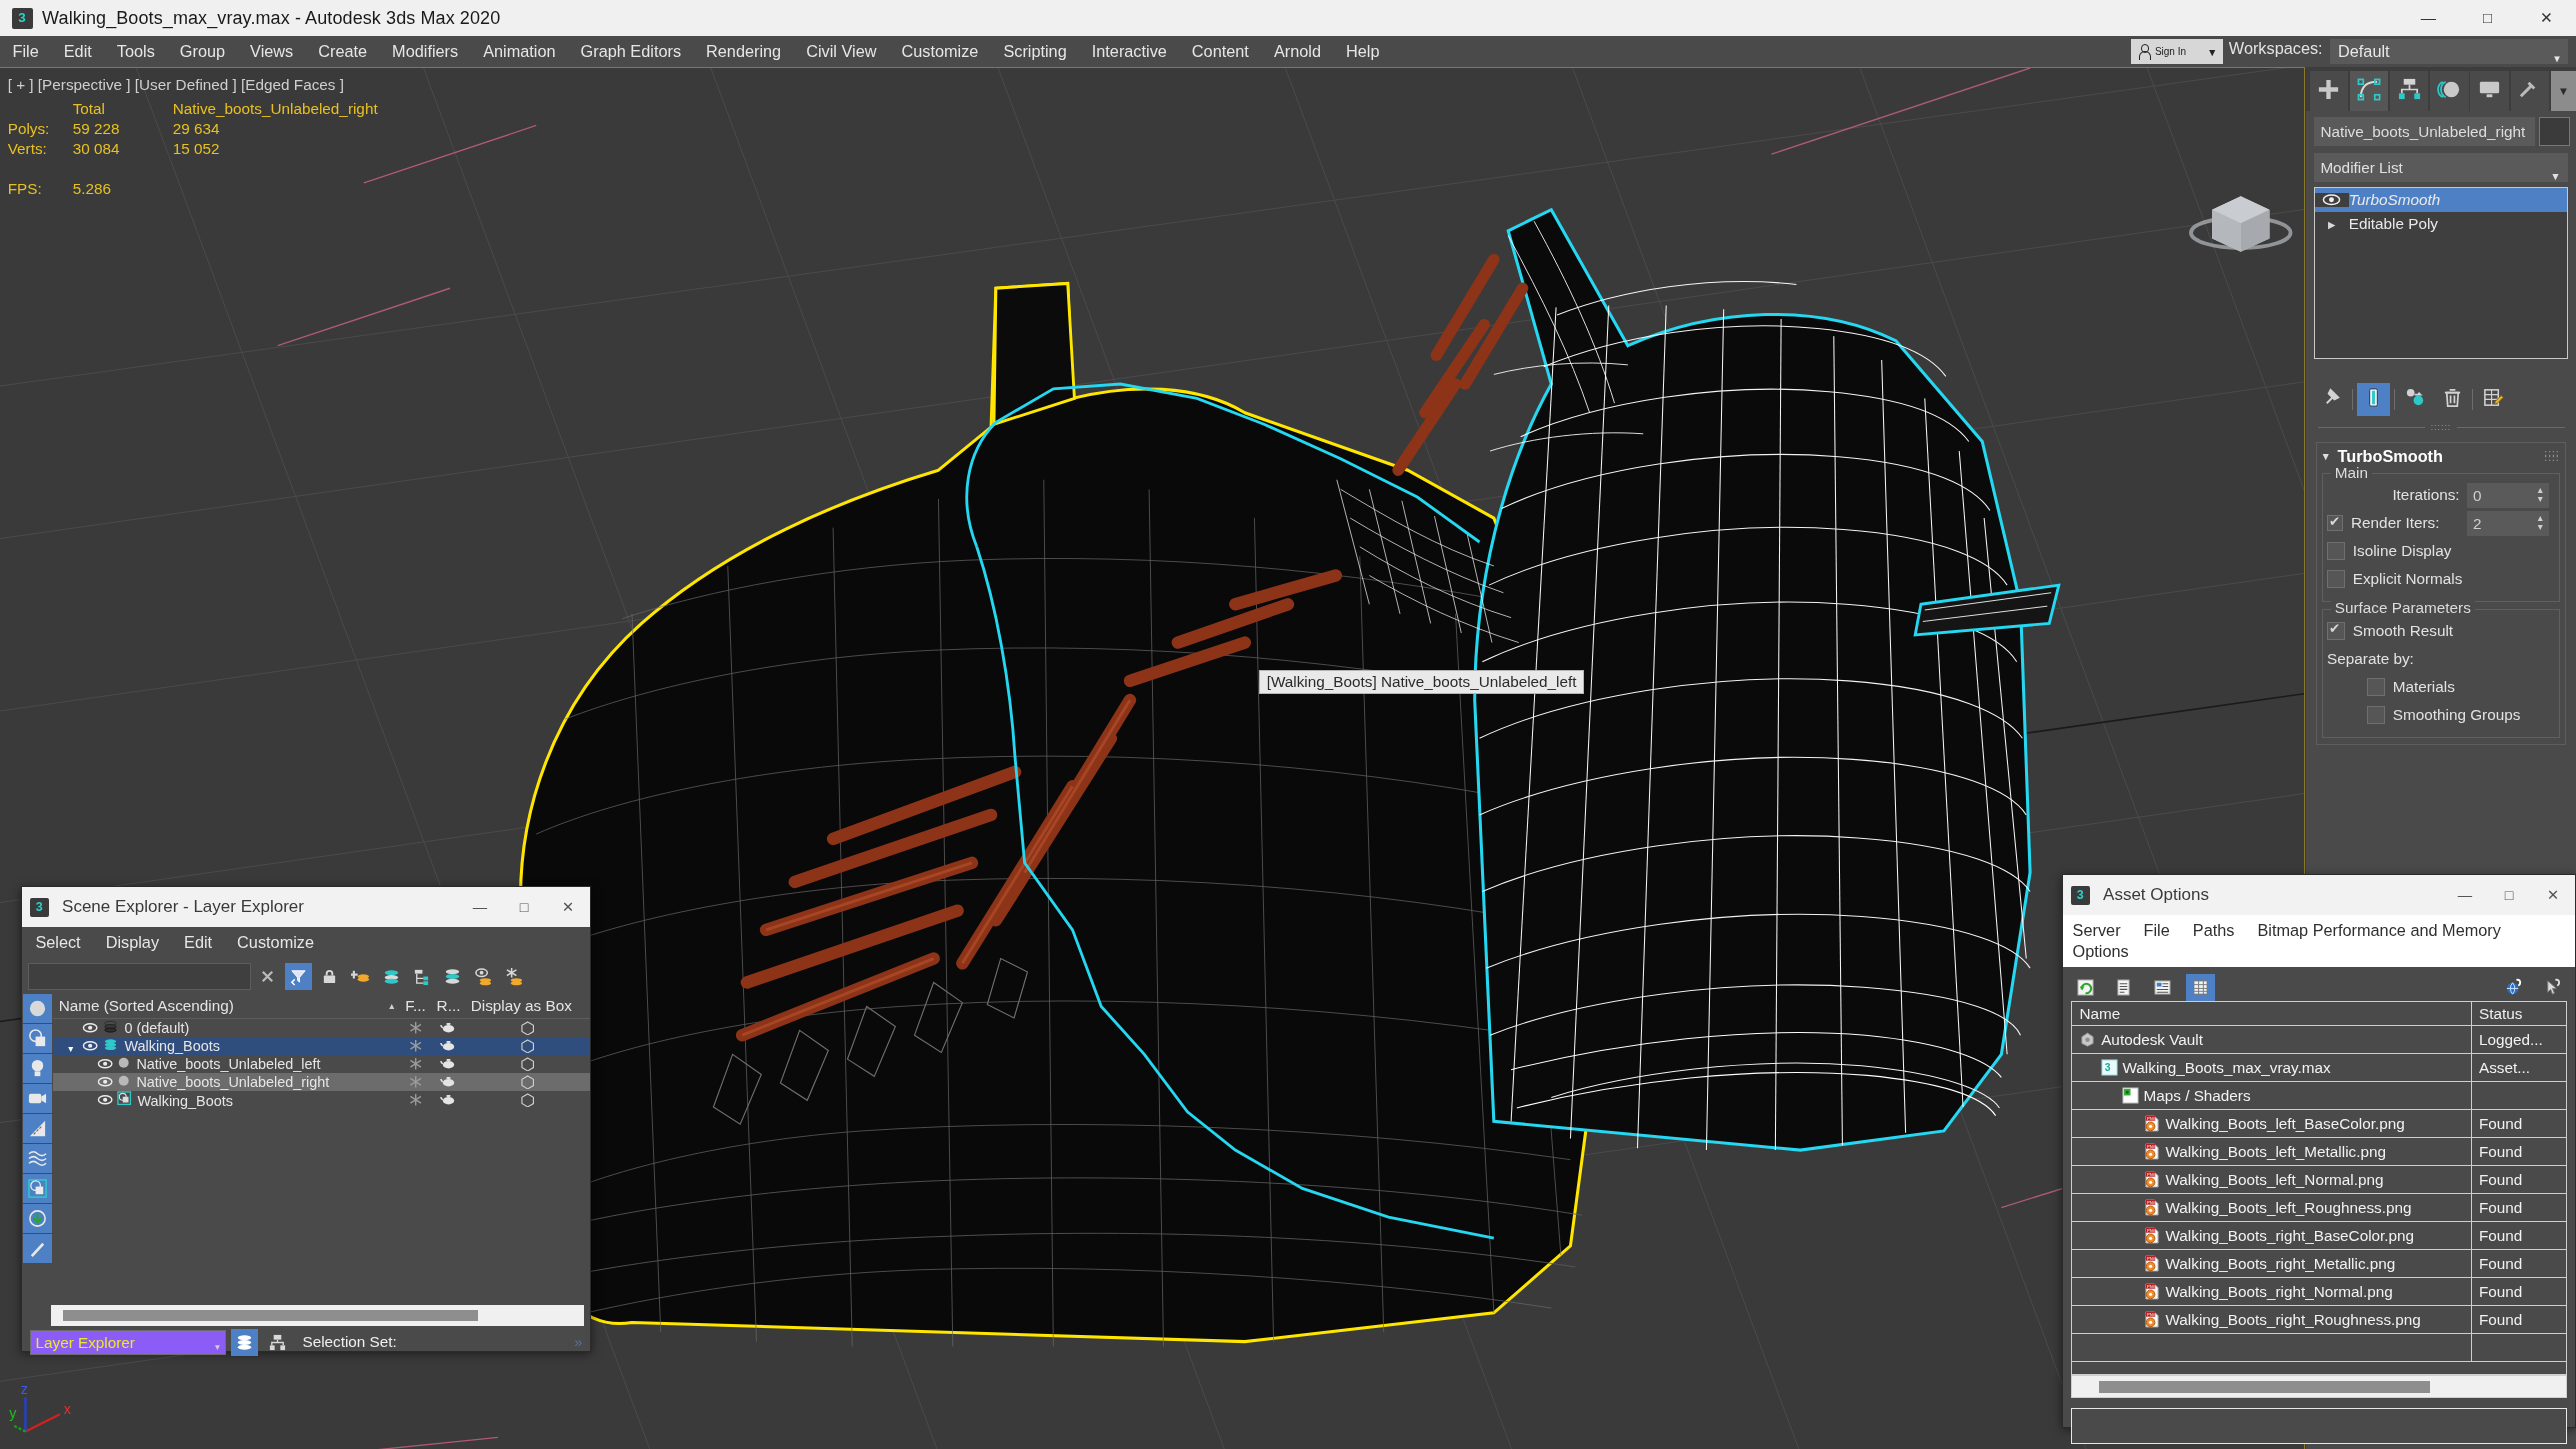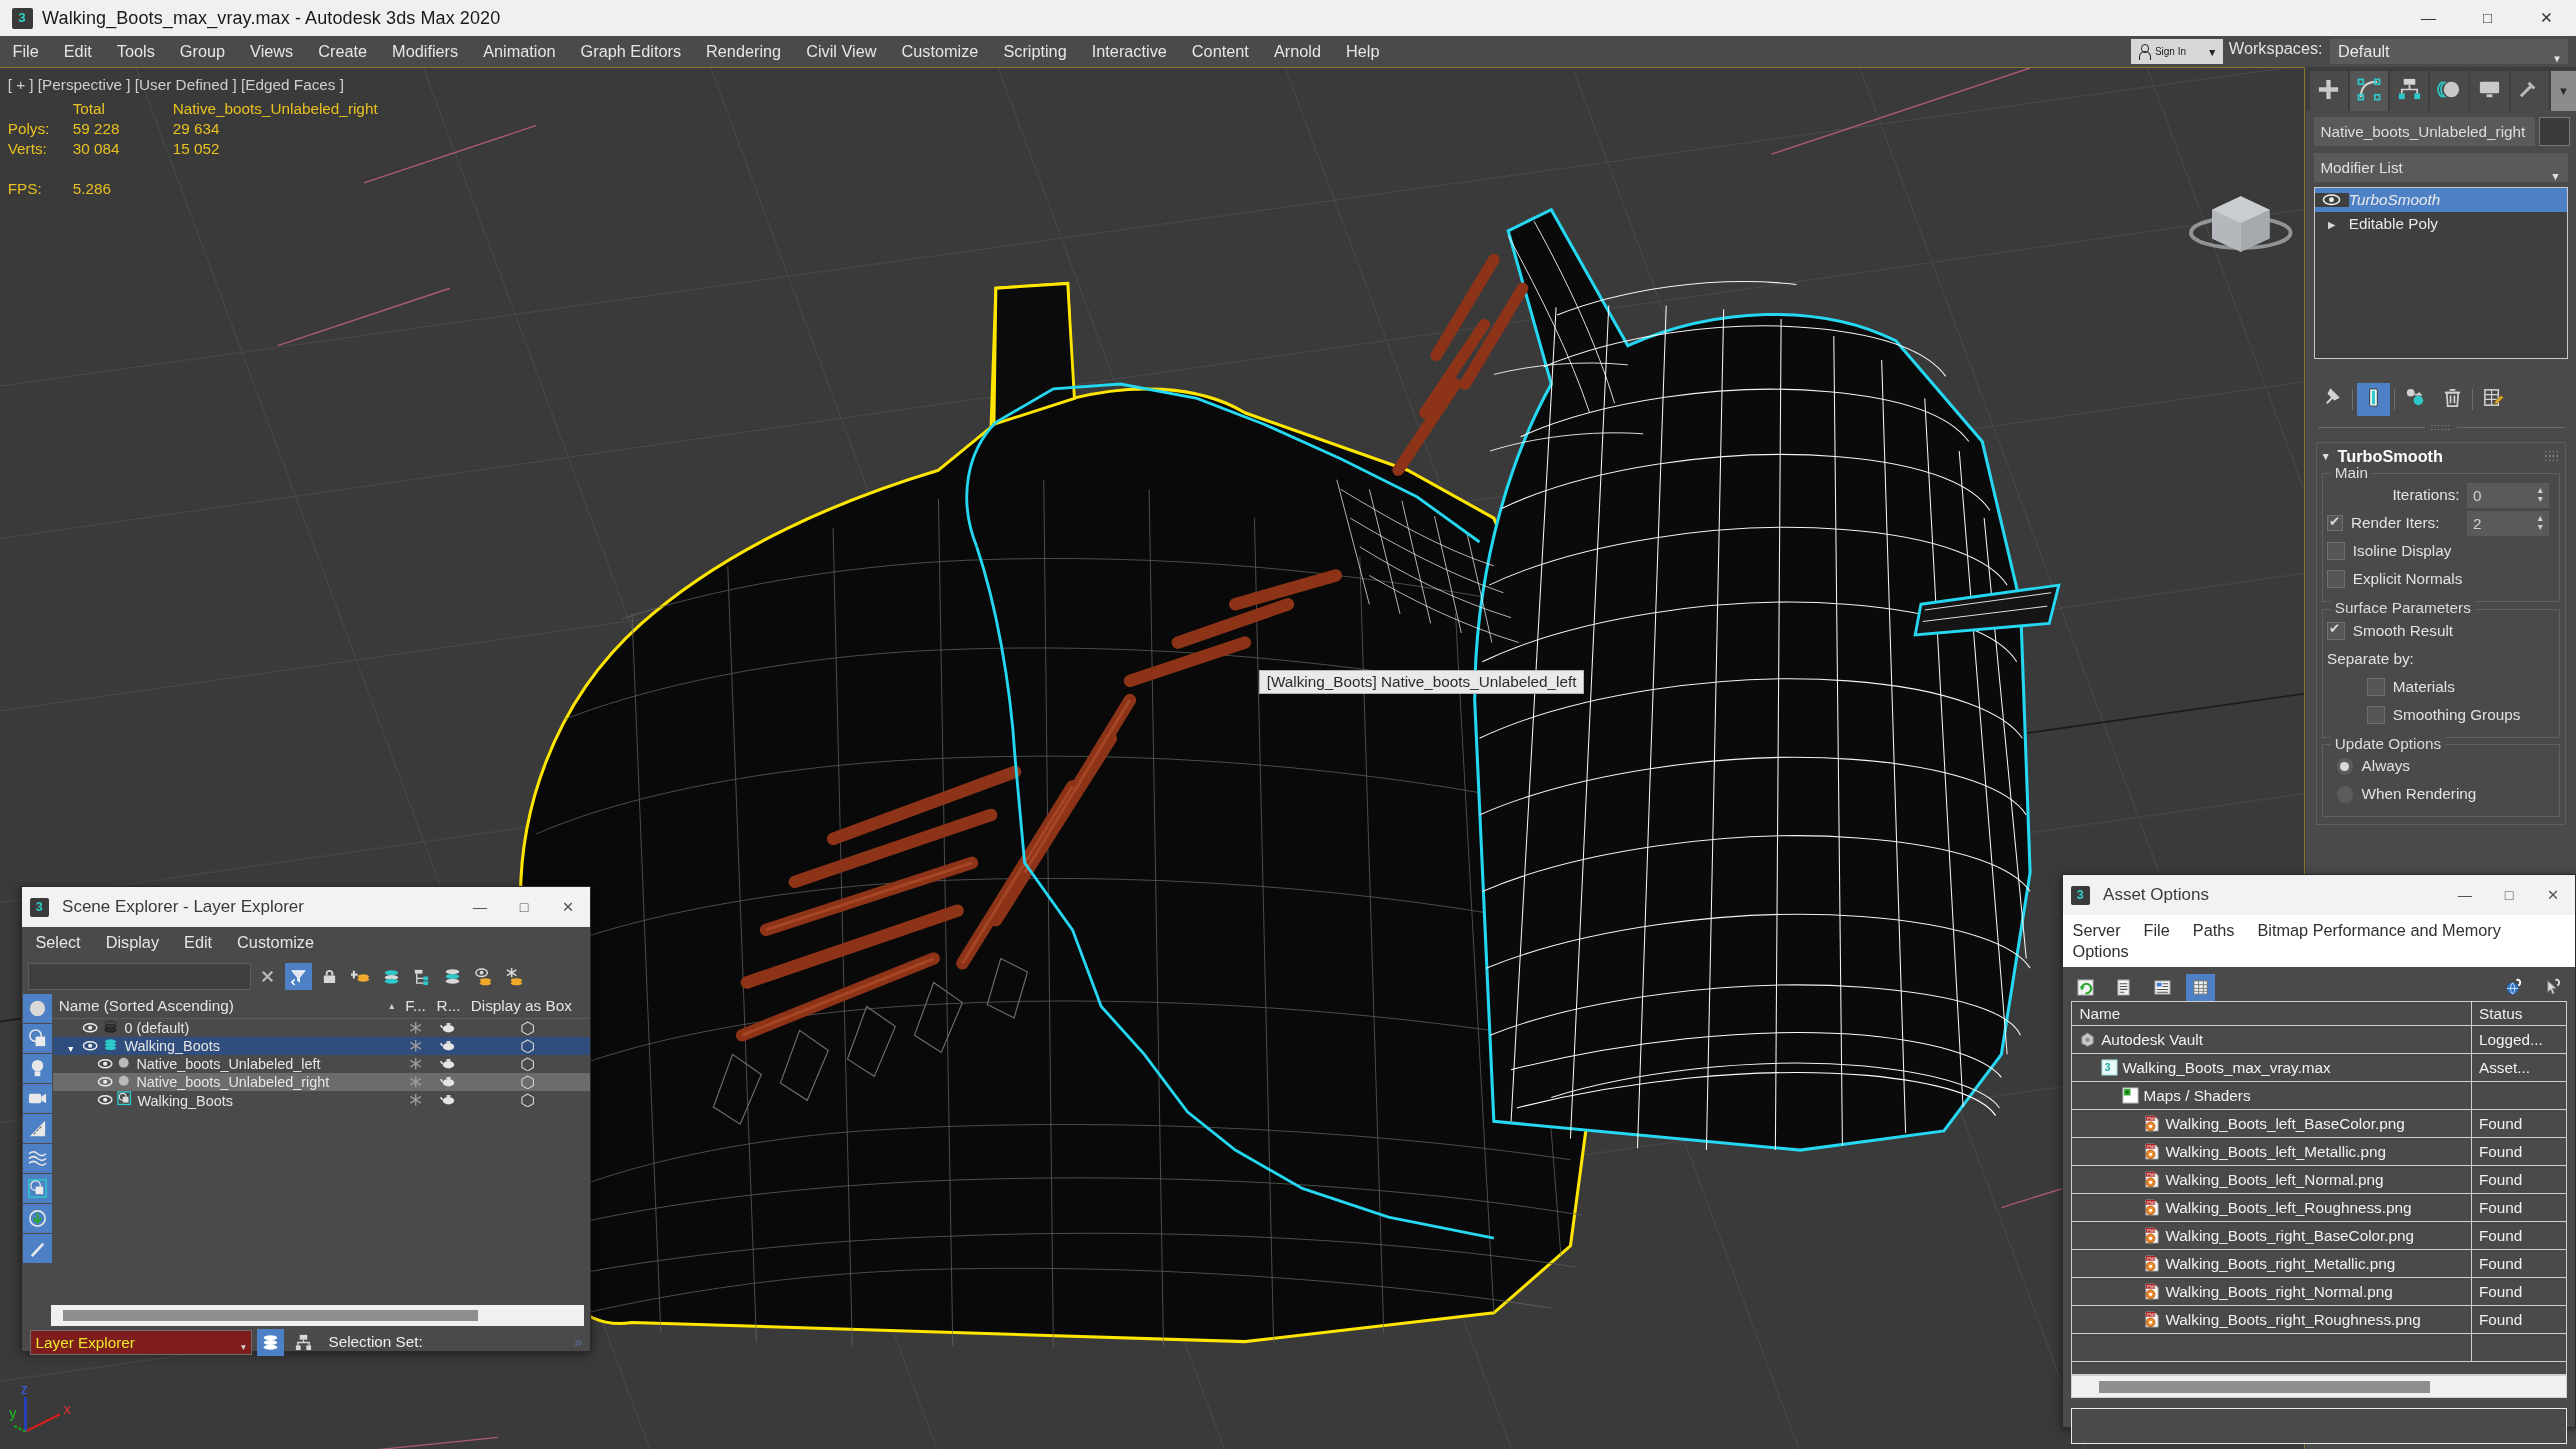--- a/index.html
+++ b/index.html
@@ -628,17 +628,6 @@
               <div class="lab">Smoothing Groups</div>
             </div>
           </div>
-          <div class="group">
-            <div class="groupLbl">Update Options</div>
-            <div class="prow indent1">
-              <div class="rdo on"></div>
-              <div class="lab">Always</div>
-            </div>
-            <div class="prow indent1">
-              <div class="rdo"></div>
-              <div class="lab">When Rendering</div>
-            </div>
-          </div>
         </div>
     </div>
   </div>

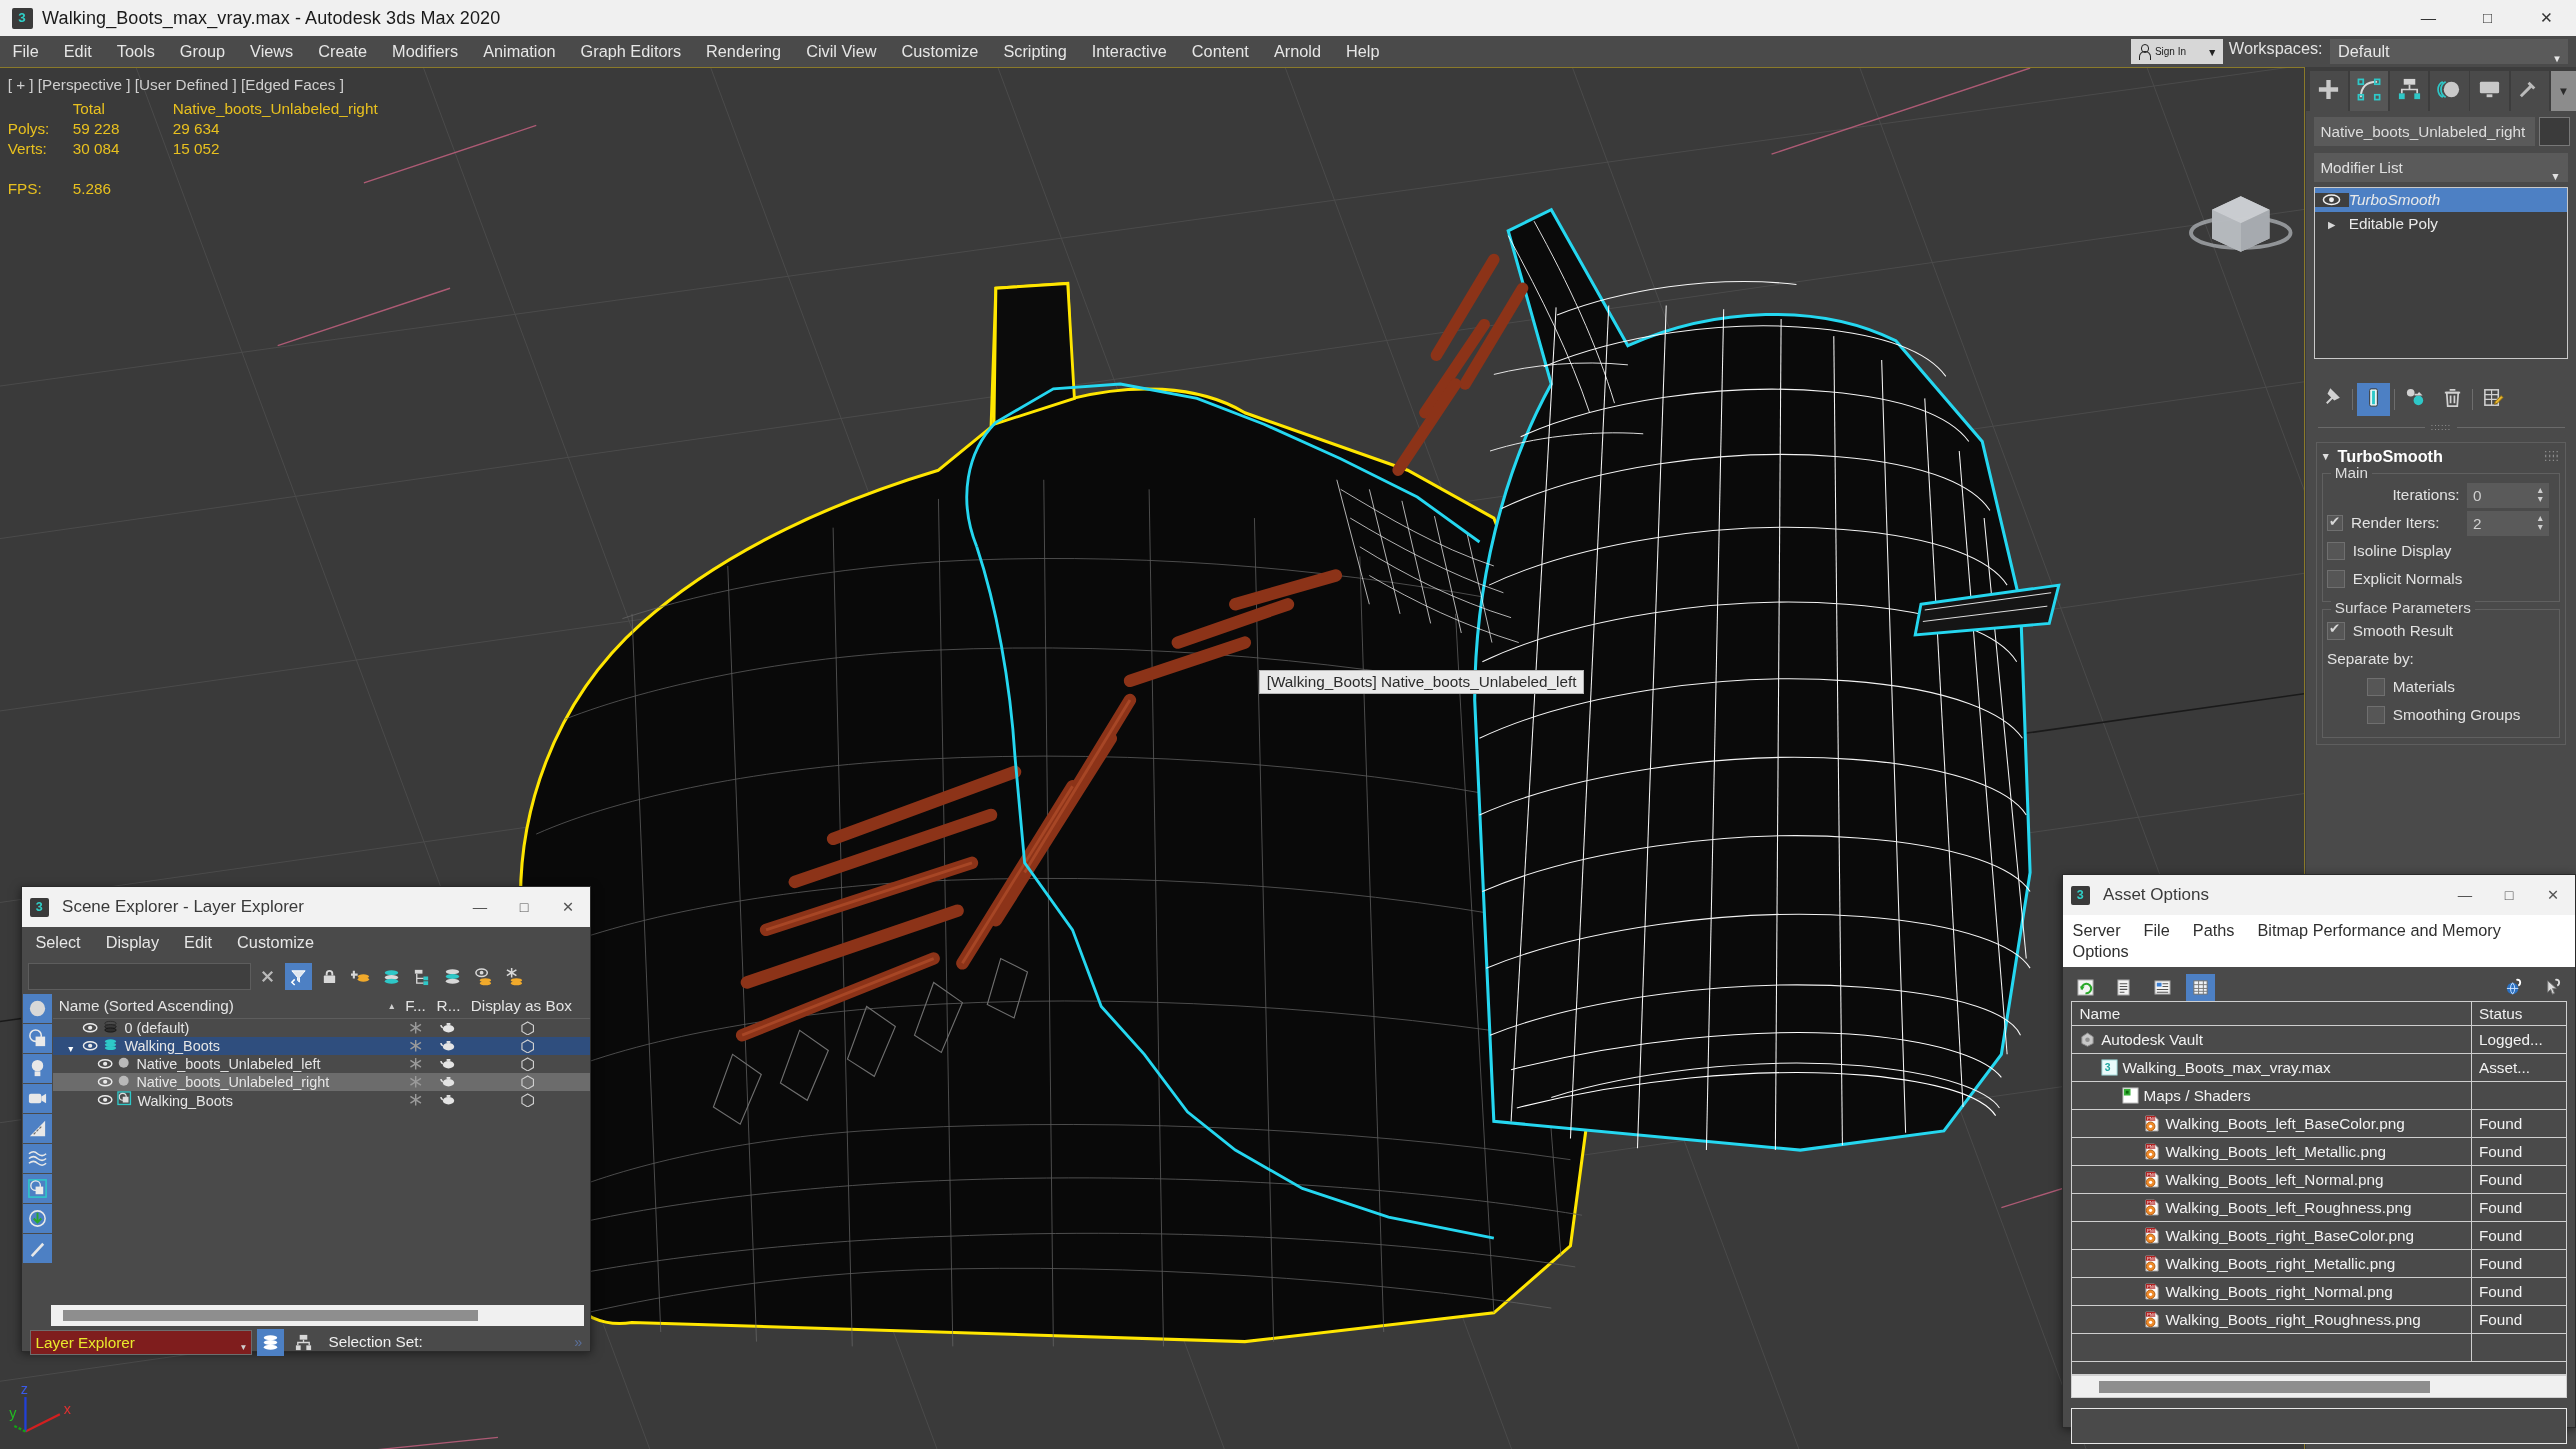--- a/index.html
+++ b/index.html
@@ -165,7 +165,7 @@
     display:flex;align-items:center;}
   .seFootScroll .thumb{height:11.5px;background:#8e8e8e;width:78%;margin-left:11.5px;}
   .seStatus{display:flex;align-items:center;height:33px;padding:0 7.7px;gap:5.7px;}
-  .seStatus .combo{width:222px;height:25px;background:#7f1d1d;border:1px solid #6d6d6d;
+  .seStatus .combo{width:196px;height:25px;background:#8b5cf6;border:1px solid #6d6d6d;
     color:#e9e92c;font-size:15.3px;line-height:23px;padding-left:4.8px;position:relative;}
   .seStatus .combo:after{content:"\25BE";position:absolute;right:4.8px;top:3.8px;
     color:#cfcfcf;font-size:9.6px;}

